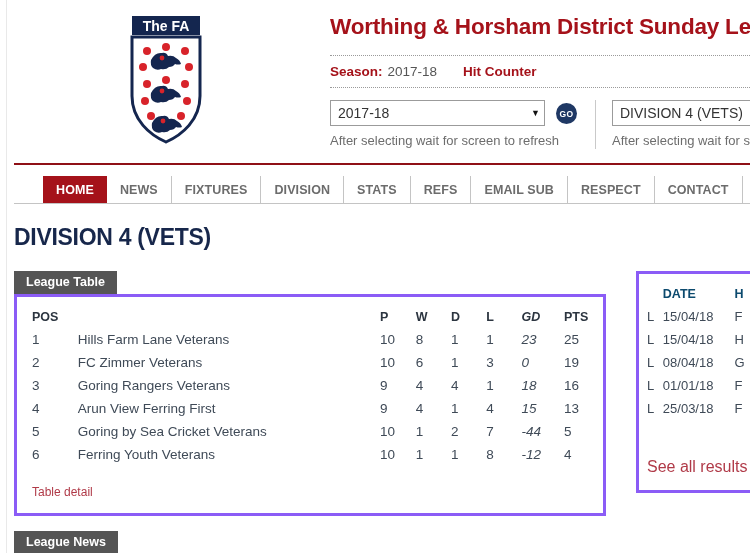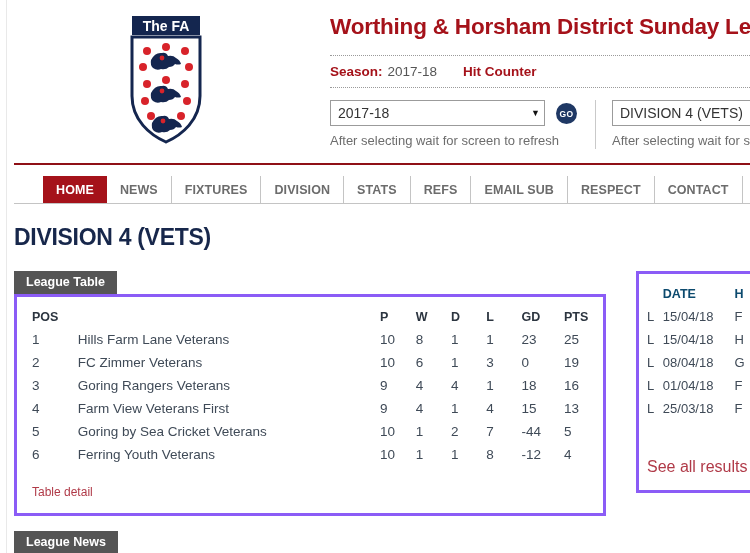--- a/index.html
+++ b/index.html
@@ -148,7 +148,7 @@
   .c-pos { width: 62px; padding-left: 15px !important; }
   .c-team { width: 310px; }
   .c-num { width: 37px; }
-  .c-gd  { width: 44px; }
+  .c-gd  { width: 44px; font-style: italic; }
   .c-pts { width: 40px; }
   .team-link { color: #4a5668; }
   .detail-link {

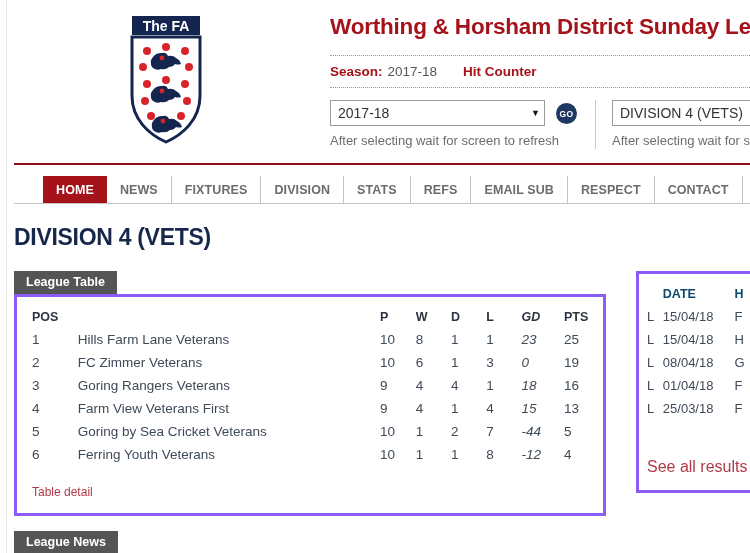--- a/index.html
+++ b/index.html
@@ -384,7 +384,7 @@
             </tr>
             <tr>
               <td class="r-res">L</td>
-              <td class="r-date">01/04/18</td>
+              <td class="r-date">01/01/18</td>
               <td class="r-home">F</td>
             </tr>
             <tr>

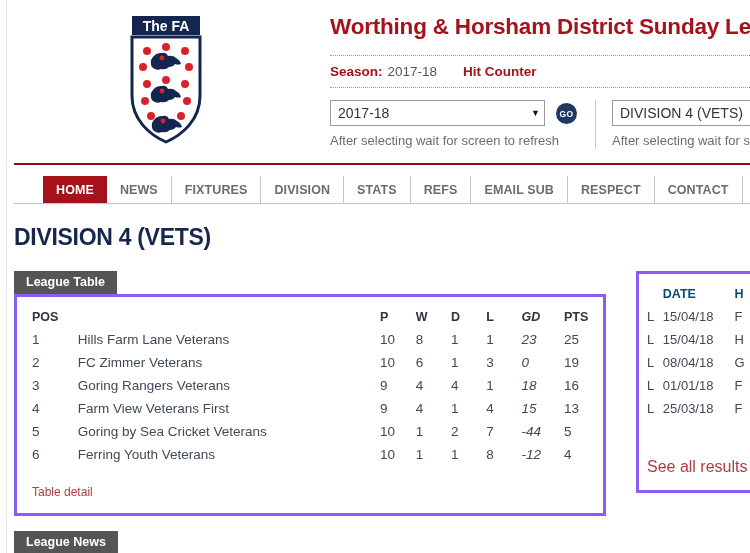--- a/index.html
+++ b/index.html
@@ -322,7 +322,7 @@
             </tr>
             <tr>
               <td class="c-pos">4</td>
-              <td class="c-team team-link">Farm View Veterans First</td>
+              <td class="c-team team-link">Arun View Ferring First</td>
               <td class="c-num">9</td>
               <td class="c-num">4</td>
               <td class="c-num">1</td>

